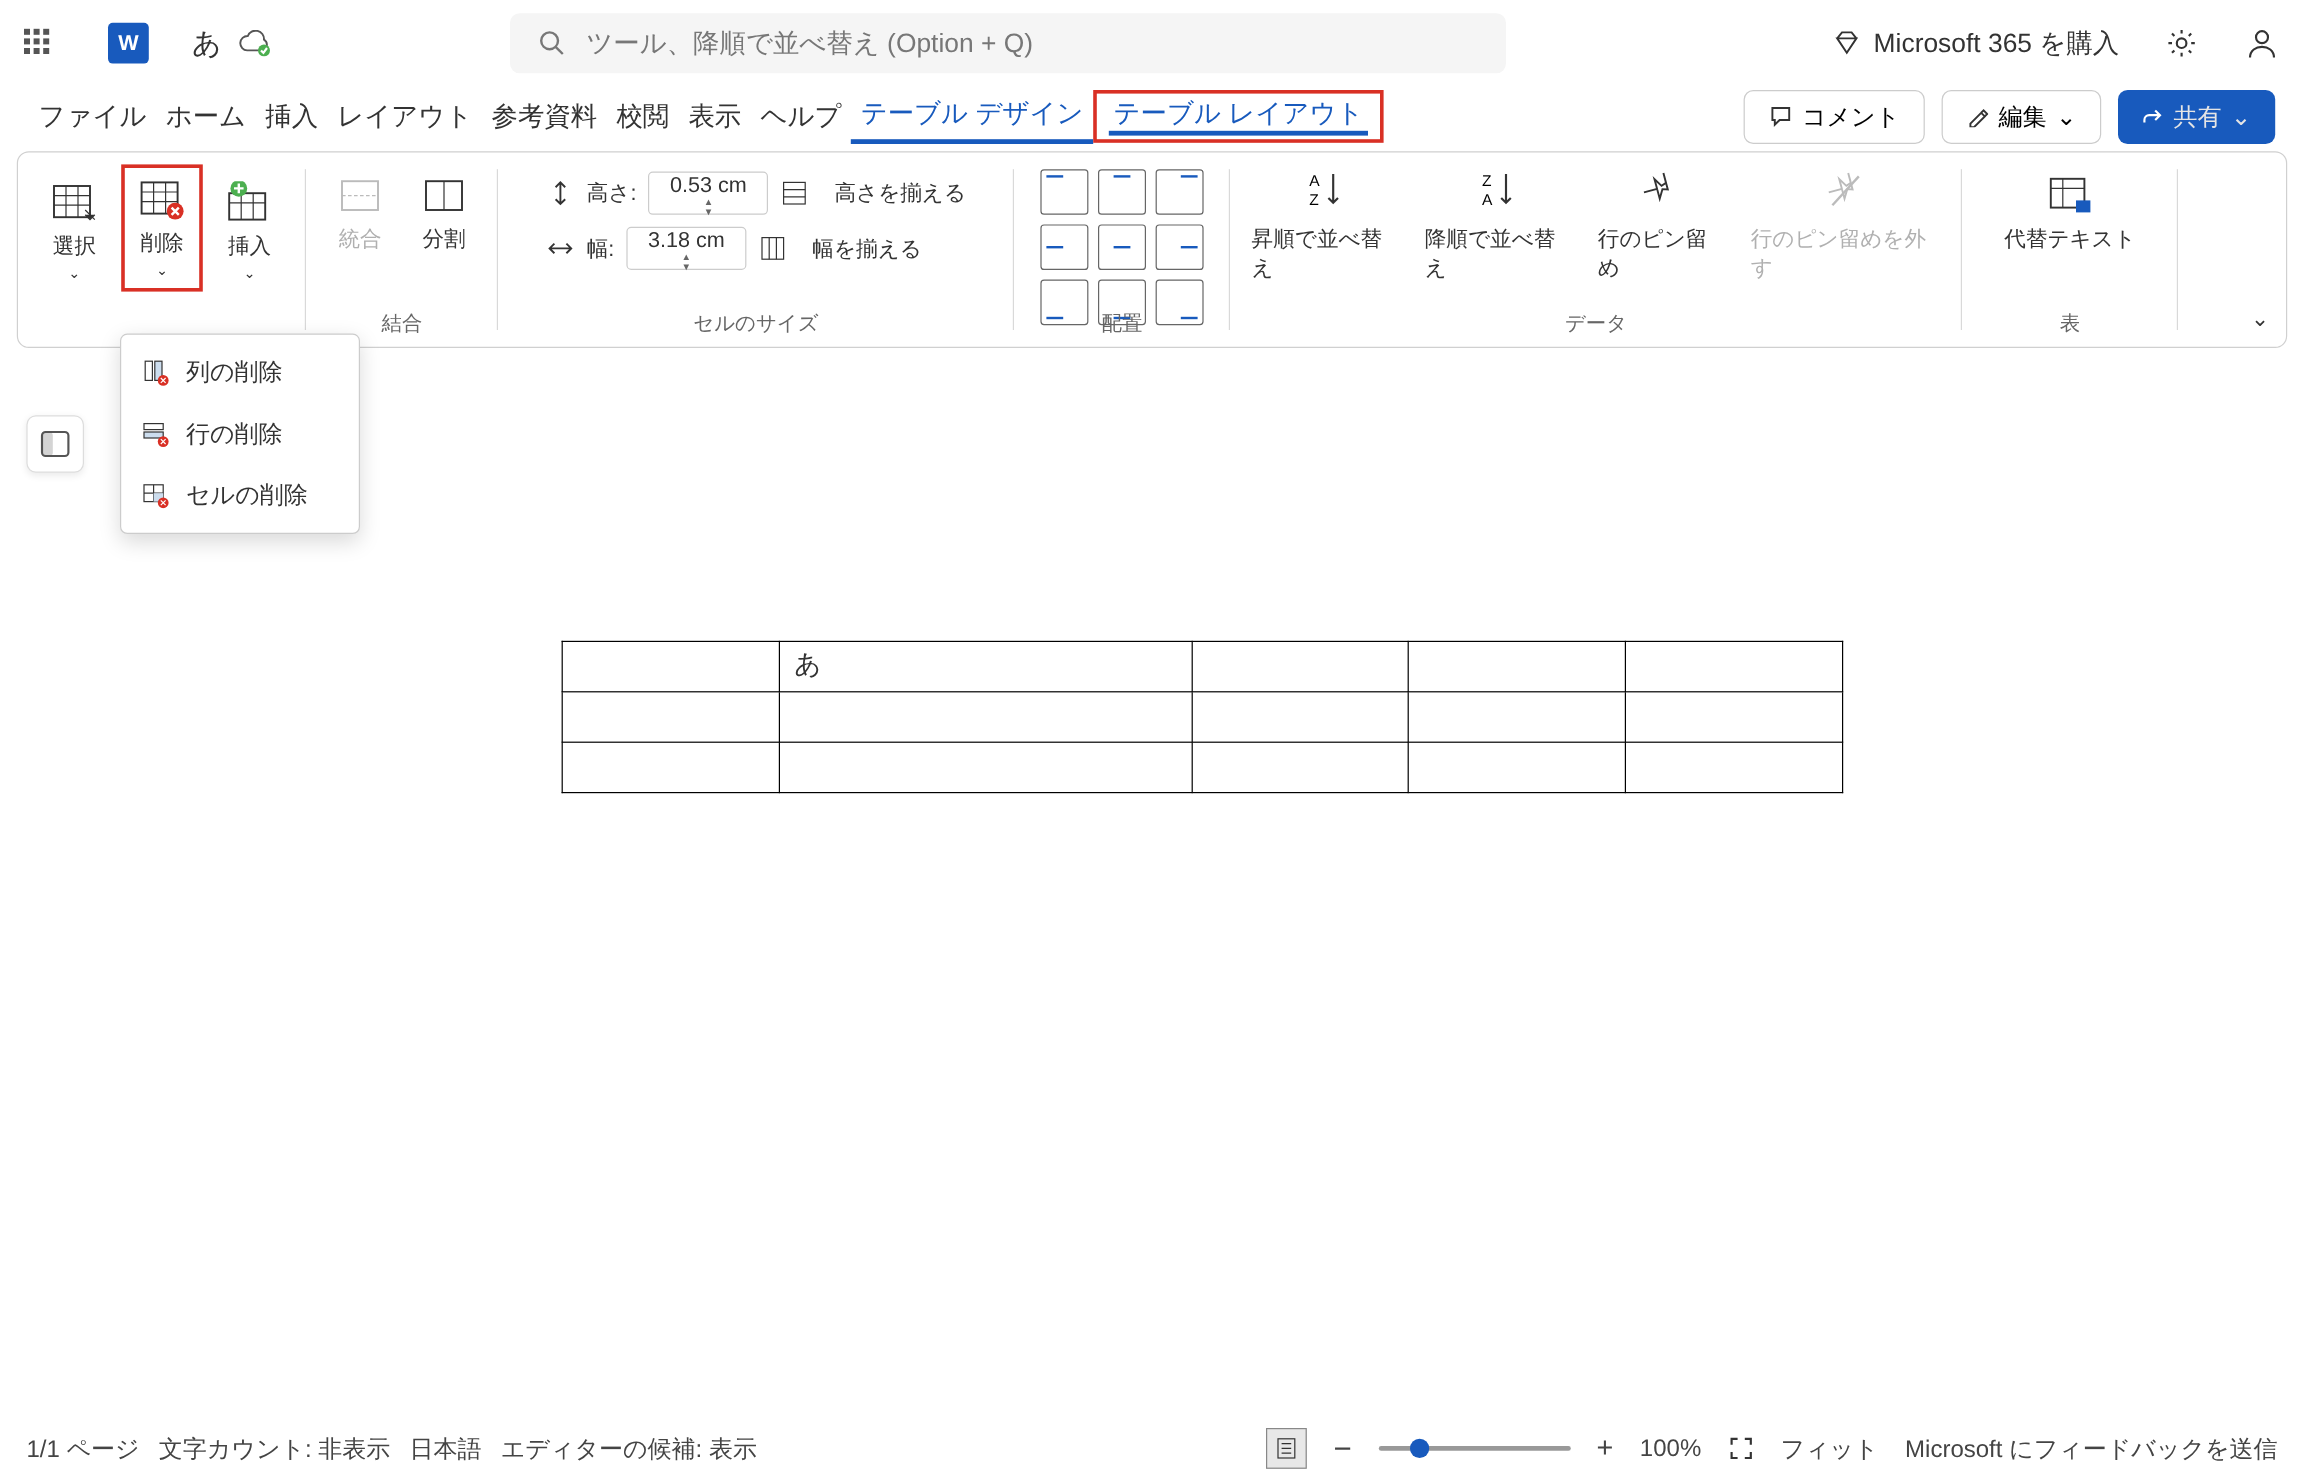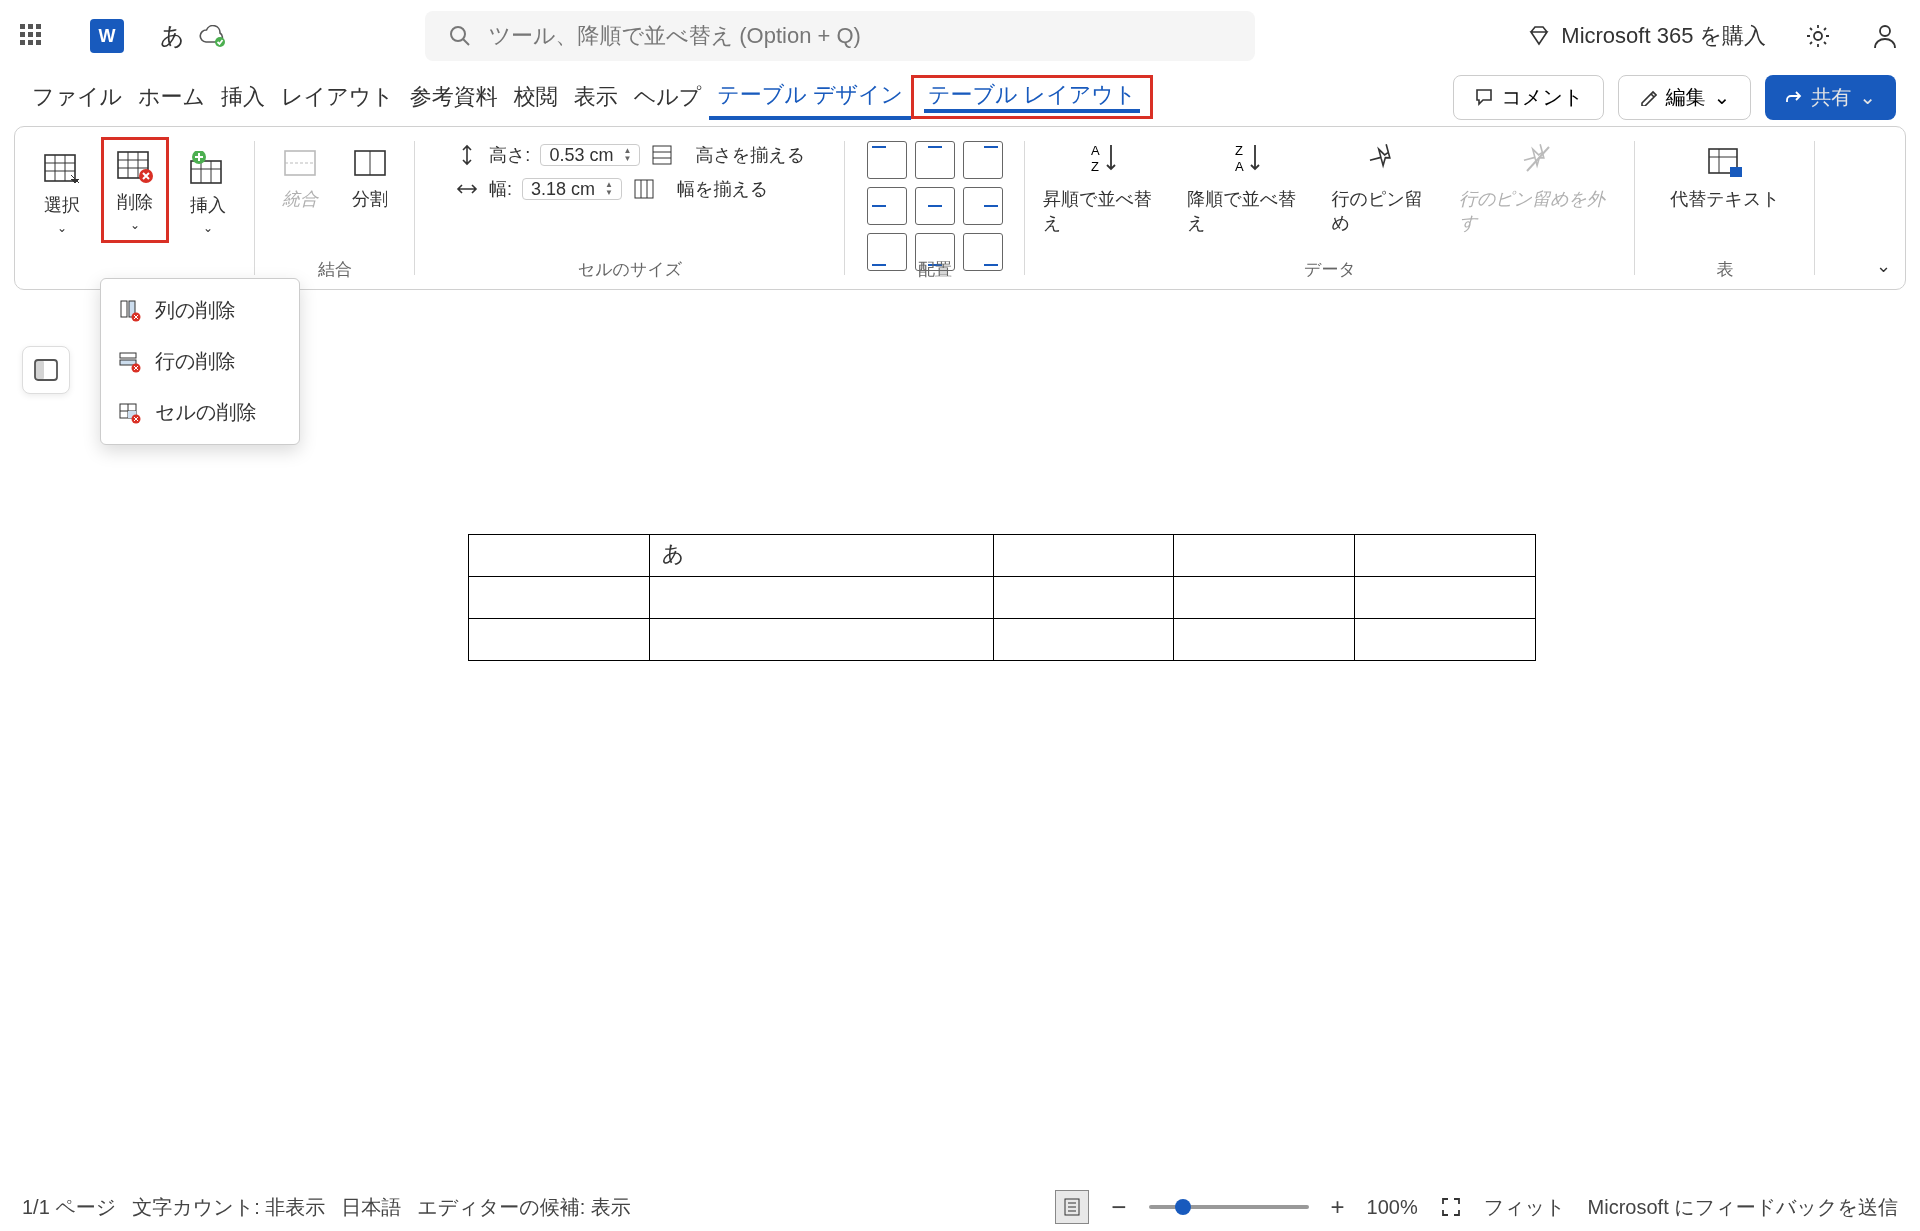--- a/index.html
+++ b/index.html
@@ -43,7 +43,7 @@
 
 .size-grid { display: flex; flex-direction: column; gap: 10px; padding-top: 6px; }
 .size-row { display: flex; align-items: center; gap: 10px; }
-.size-input { width: 100px; height: 22px; border: 1px solid #ccc; border-radius: 4px; display: flex; align-items: center; justify-content: space-between; padding: 0 8px; font-size: 18px; }
+.size-input { width: 100px; height: 36px; border: 1px solid #ccc; border-radius: 4px; display: flex; align-items: center; justify-content: space-between; padding: 0 8px; font-size: 18px; flex-direction: column; }
 .spinner { display: flex; flex-direction: column; font-size: 8px; line-height: 8px; color: #666; }
 .size-btn { display: flex; align-items: center; gap: 21px; font-size: 18px; }
 

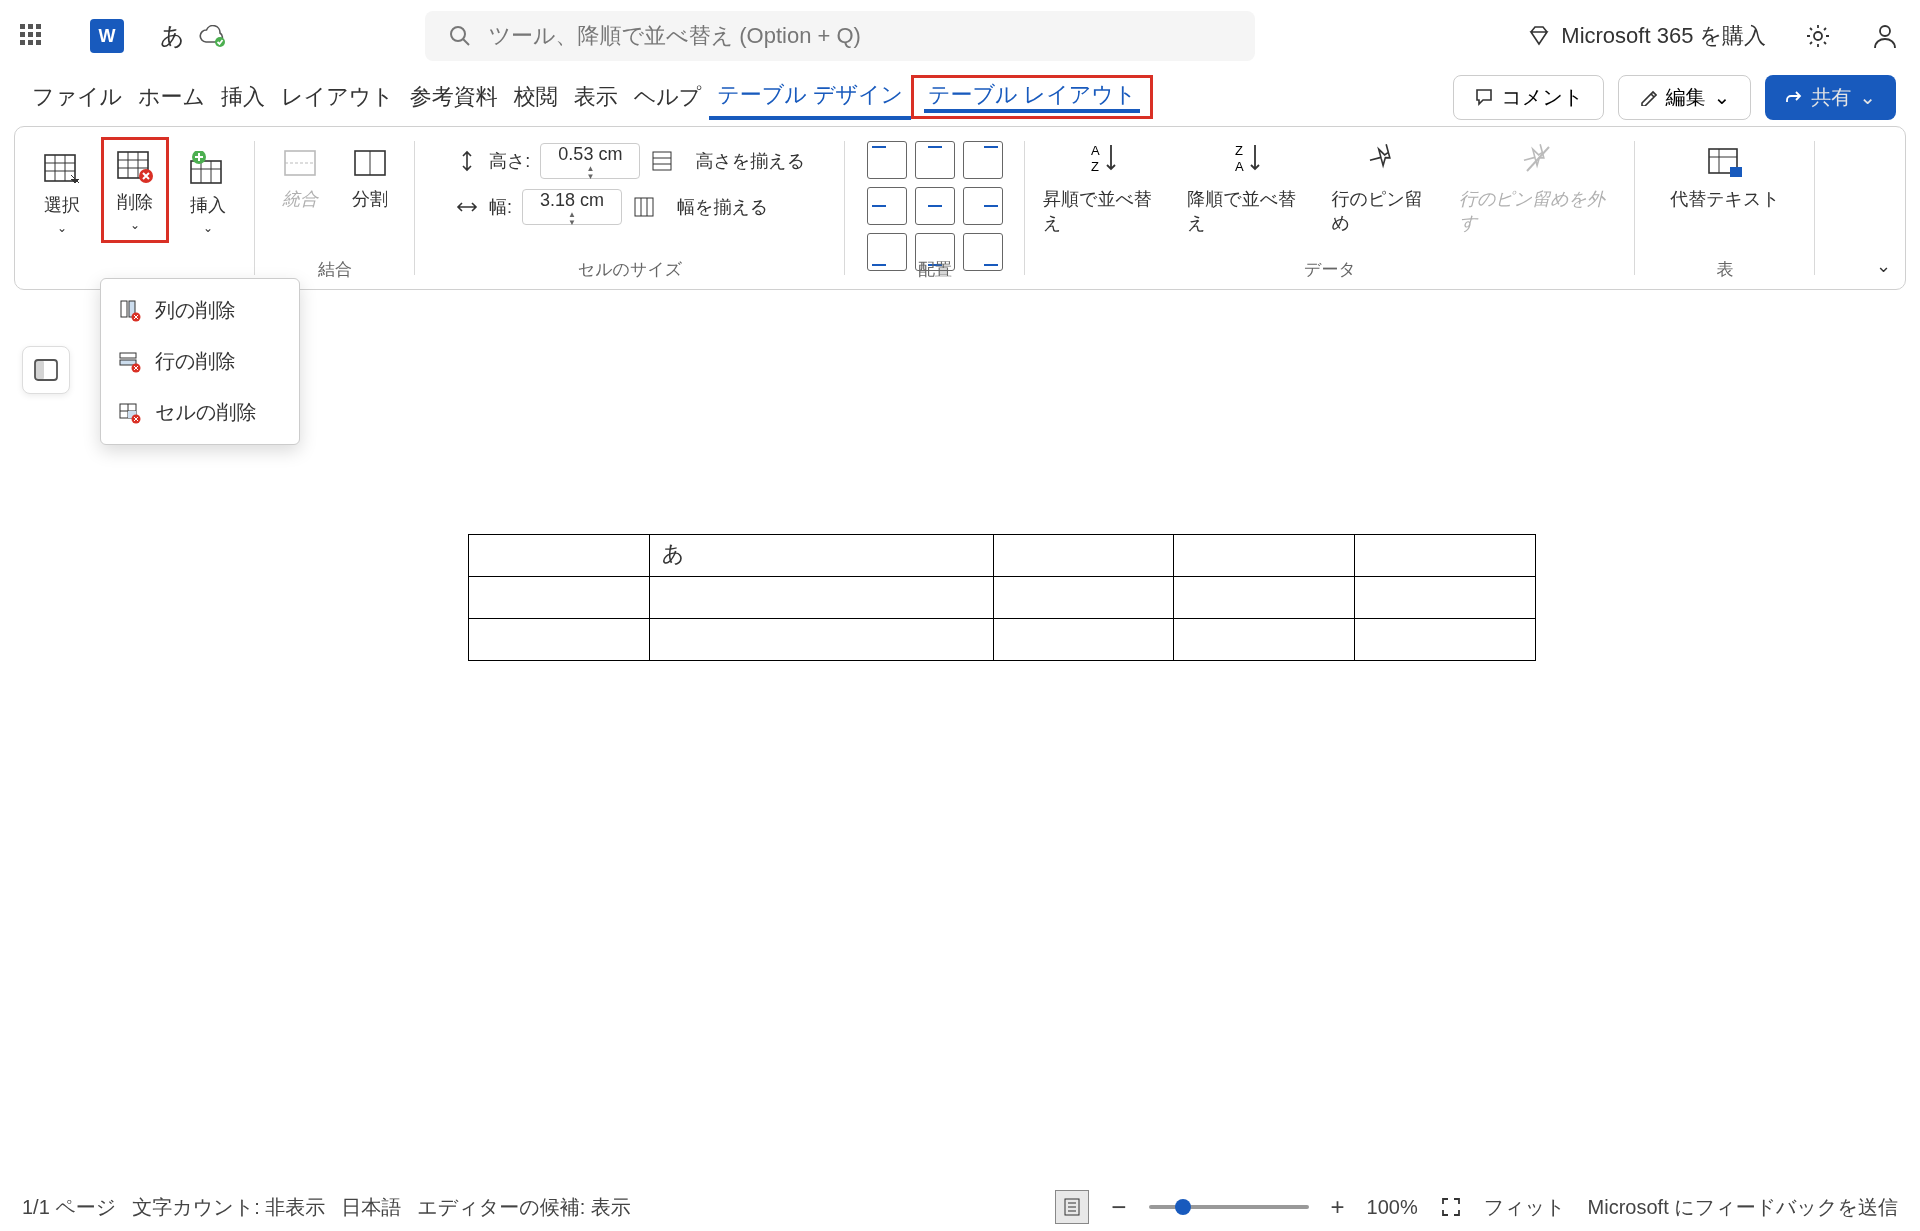--- a/index.html
+++ b/index.html
@@ -36,7 +36,7 @@
 .btn-col .lbl { margin-top: 6px; }
 .btn-row { display: flex; gap: 8px; }
 .big-icon { width: 38px; height: 36px; }
-.disabled { color: #b0b0b0; font-style: italic; }
+.disabled { color: #b0b0b0; }
 .delete-highlight { border: 3px solid #d93025; }
 .chev-down { font-size: 12px; margin-top: 4px; }
 

